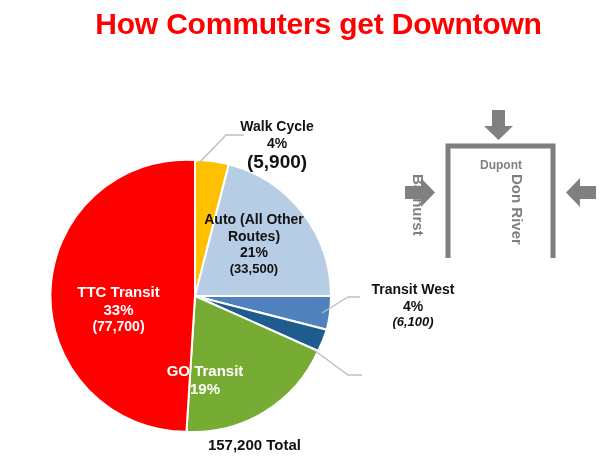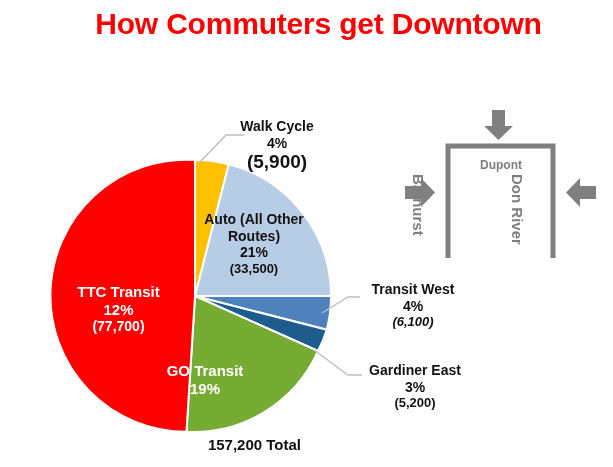--- a/index.html
+++ b/index.html
@@ -167,7 +167,7 @@
 
   <div class="slice-label" id="label-ttc">
     <span class="nm">TTC Transit</span>
-    <span class="pct">12%</span>
+    <span class="pct">33%</span>
     <span class="abs">(77,700)</span>
   </div>
 

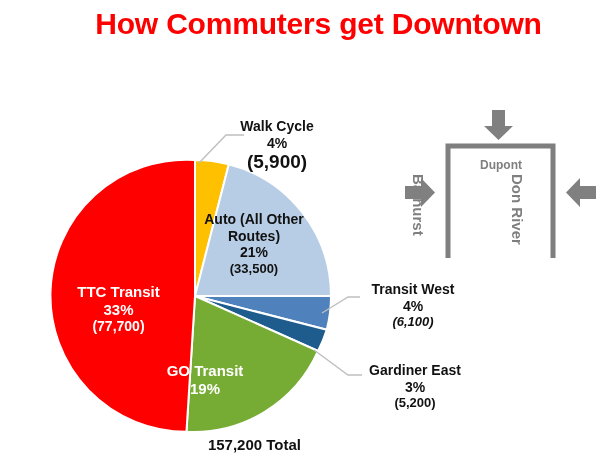--- a/index.html
+++ b/index.html
@@ -194,11 +194,6 @@
     <span class="abs">(6,100)</span>
   </div>
 
-  <div class="slice-label" id="label-ge">
-    <span class="nm">Gardiner East</span>
-    <span class="pct">3%</span>
-    <span class="abs">(5,200)</span>
-  </div>
 
   <div id="label-total">157,200 Total</div>
 </div>

